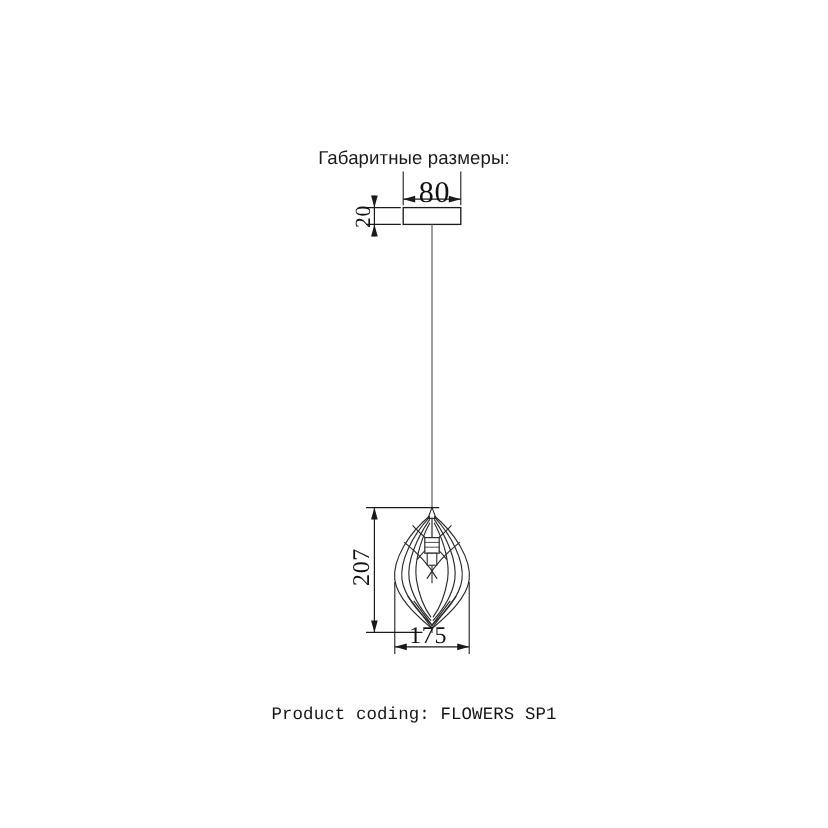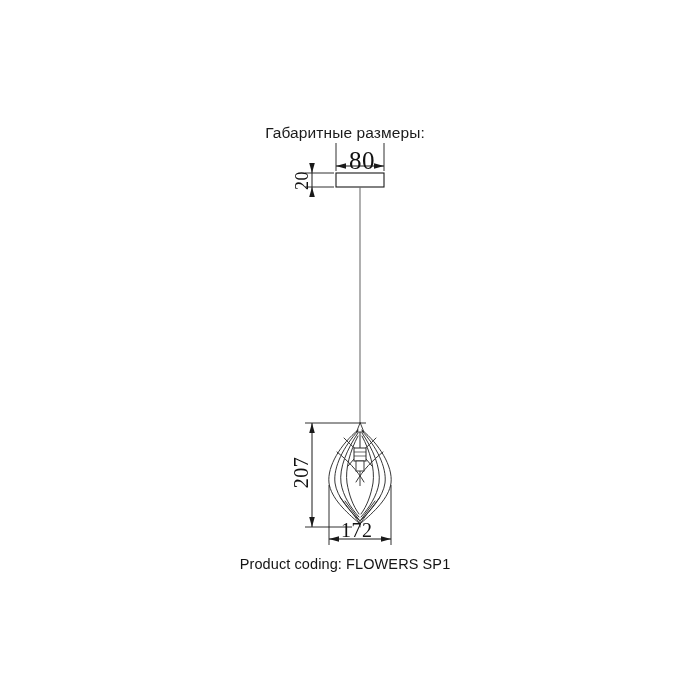--- a/index.html
+++ b/index.html
@@ -175,7 +175,7 @@
 
   <div class="dim-label vertical" id="dim-207-label">207</div>
 
-  <div class="dim-label" id="dim-105-label">172</div>
+  <div class="dim-label" id="dim-105-label">175</div>
 
   <div class="title-text" id="product-coding">Product coding: FLOWERS SP1</div>
 

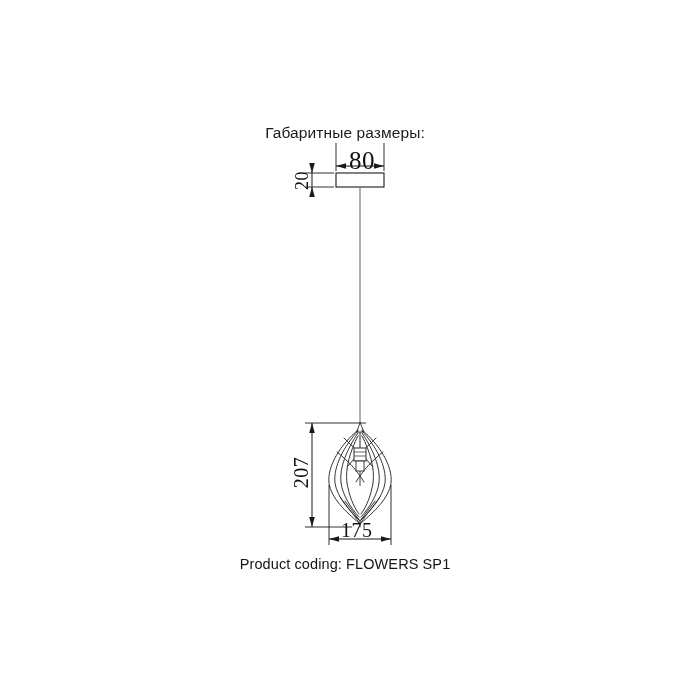--- a/index.html
+++ b/index.html
@@ -43,10 +43,11 @@
     color: #1b1b1b;
   }
   #product-coding {
-    top: 556px;
+    top: 588px;
     font-size: 14.5px;
     letter-spacing: 0.1px;
     color: #141414;
+    font-family: Liberation Mono, monospace;
   }
   .dim-label {
     position: absolute;

